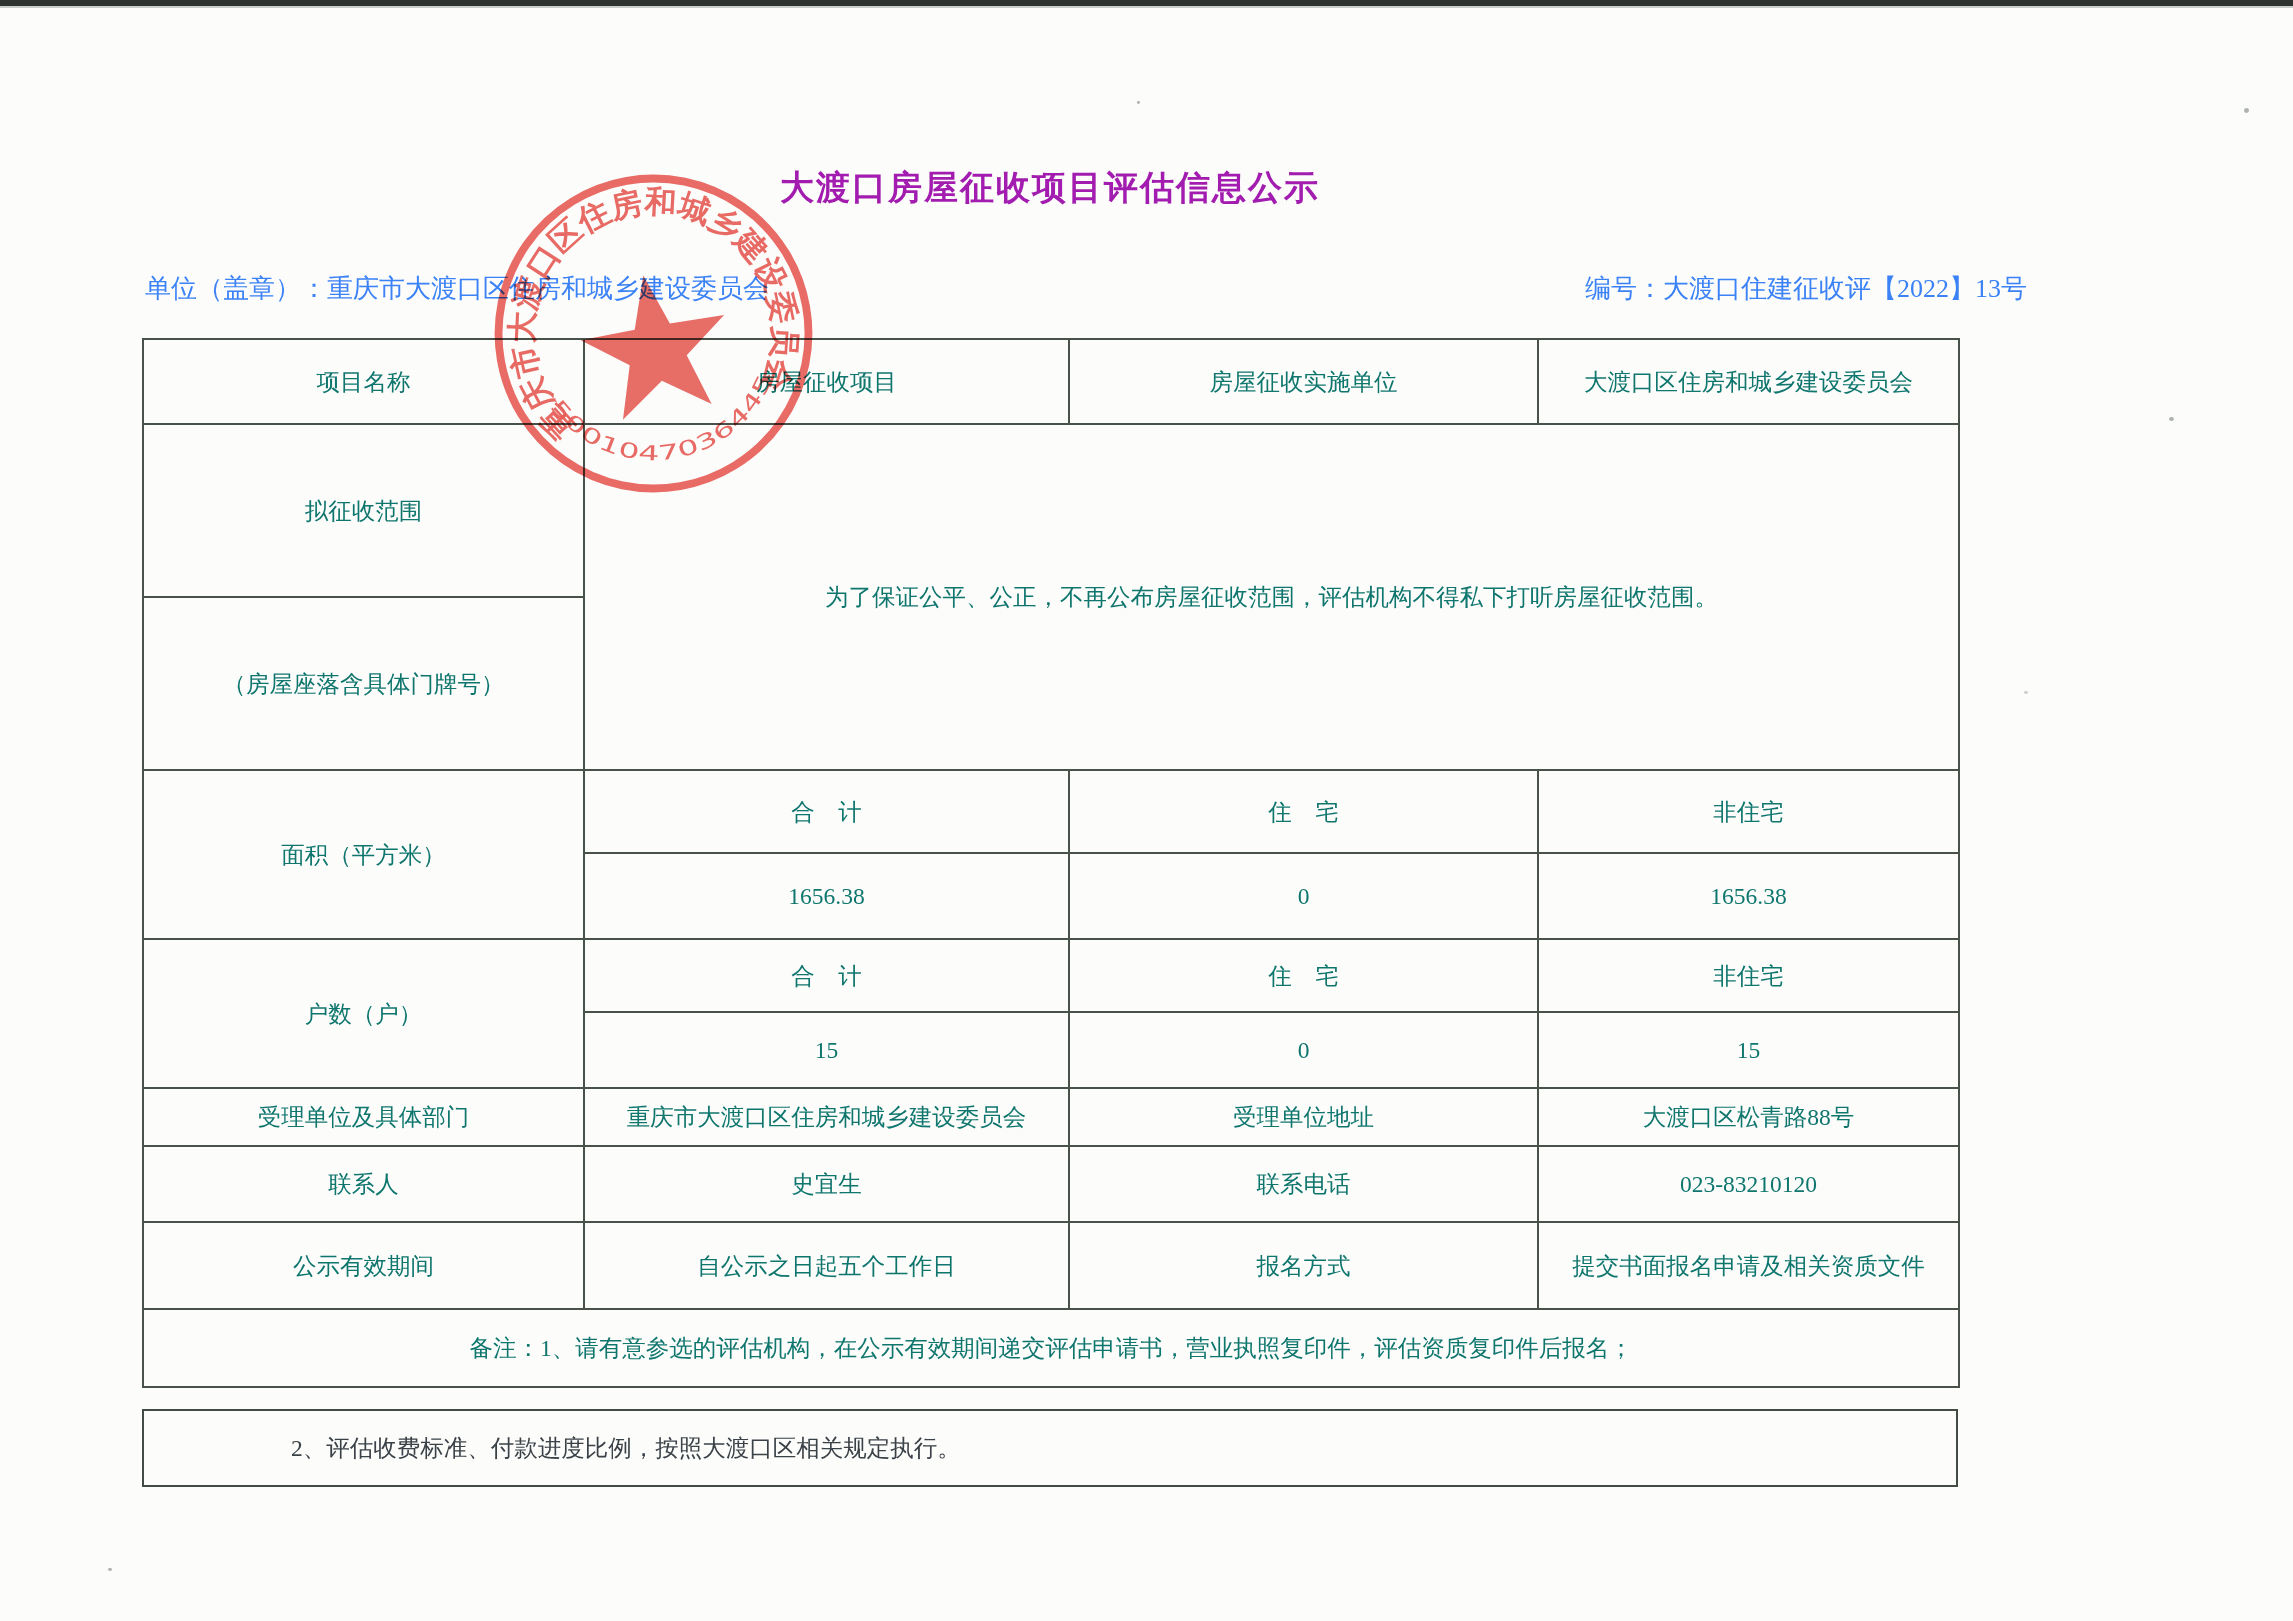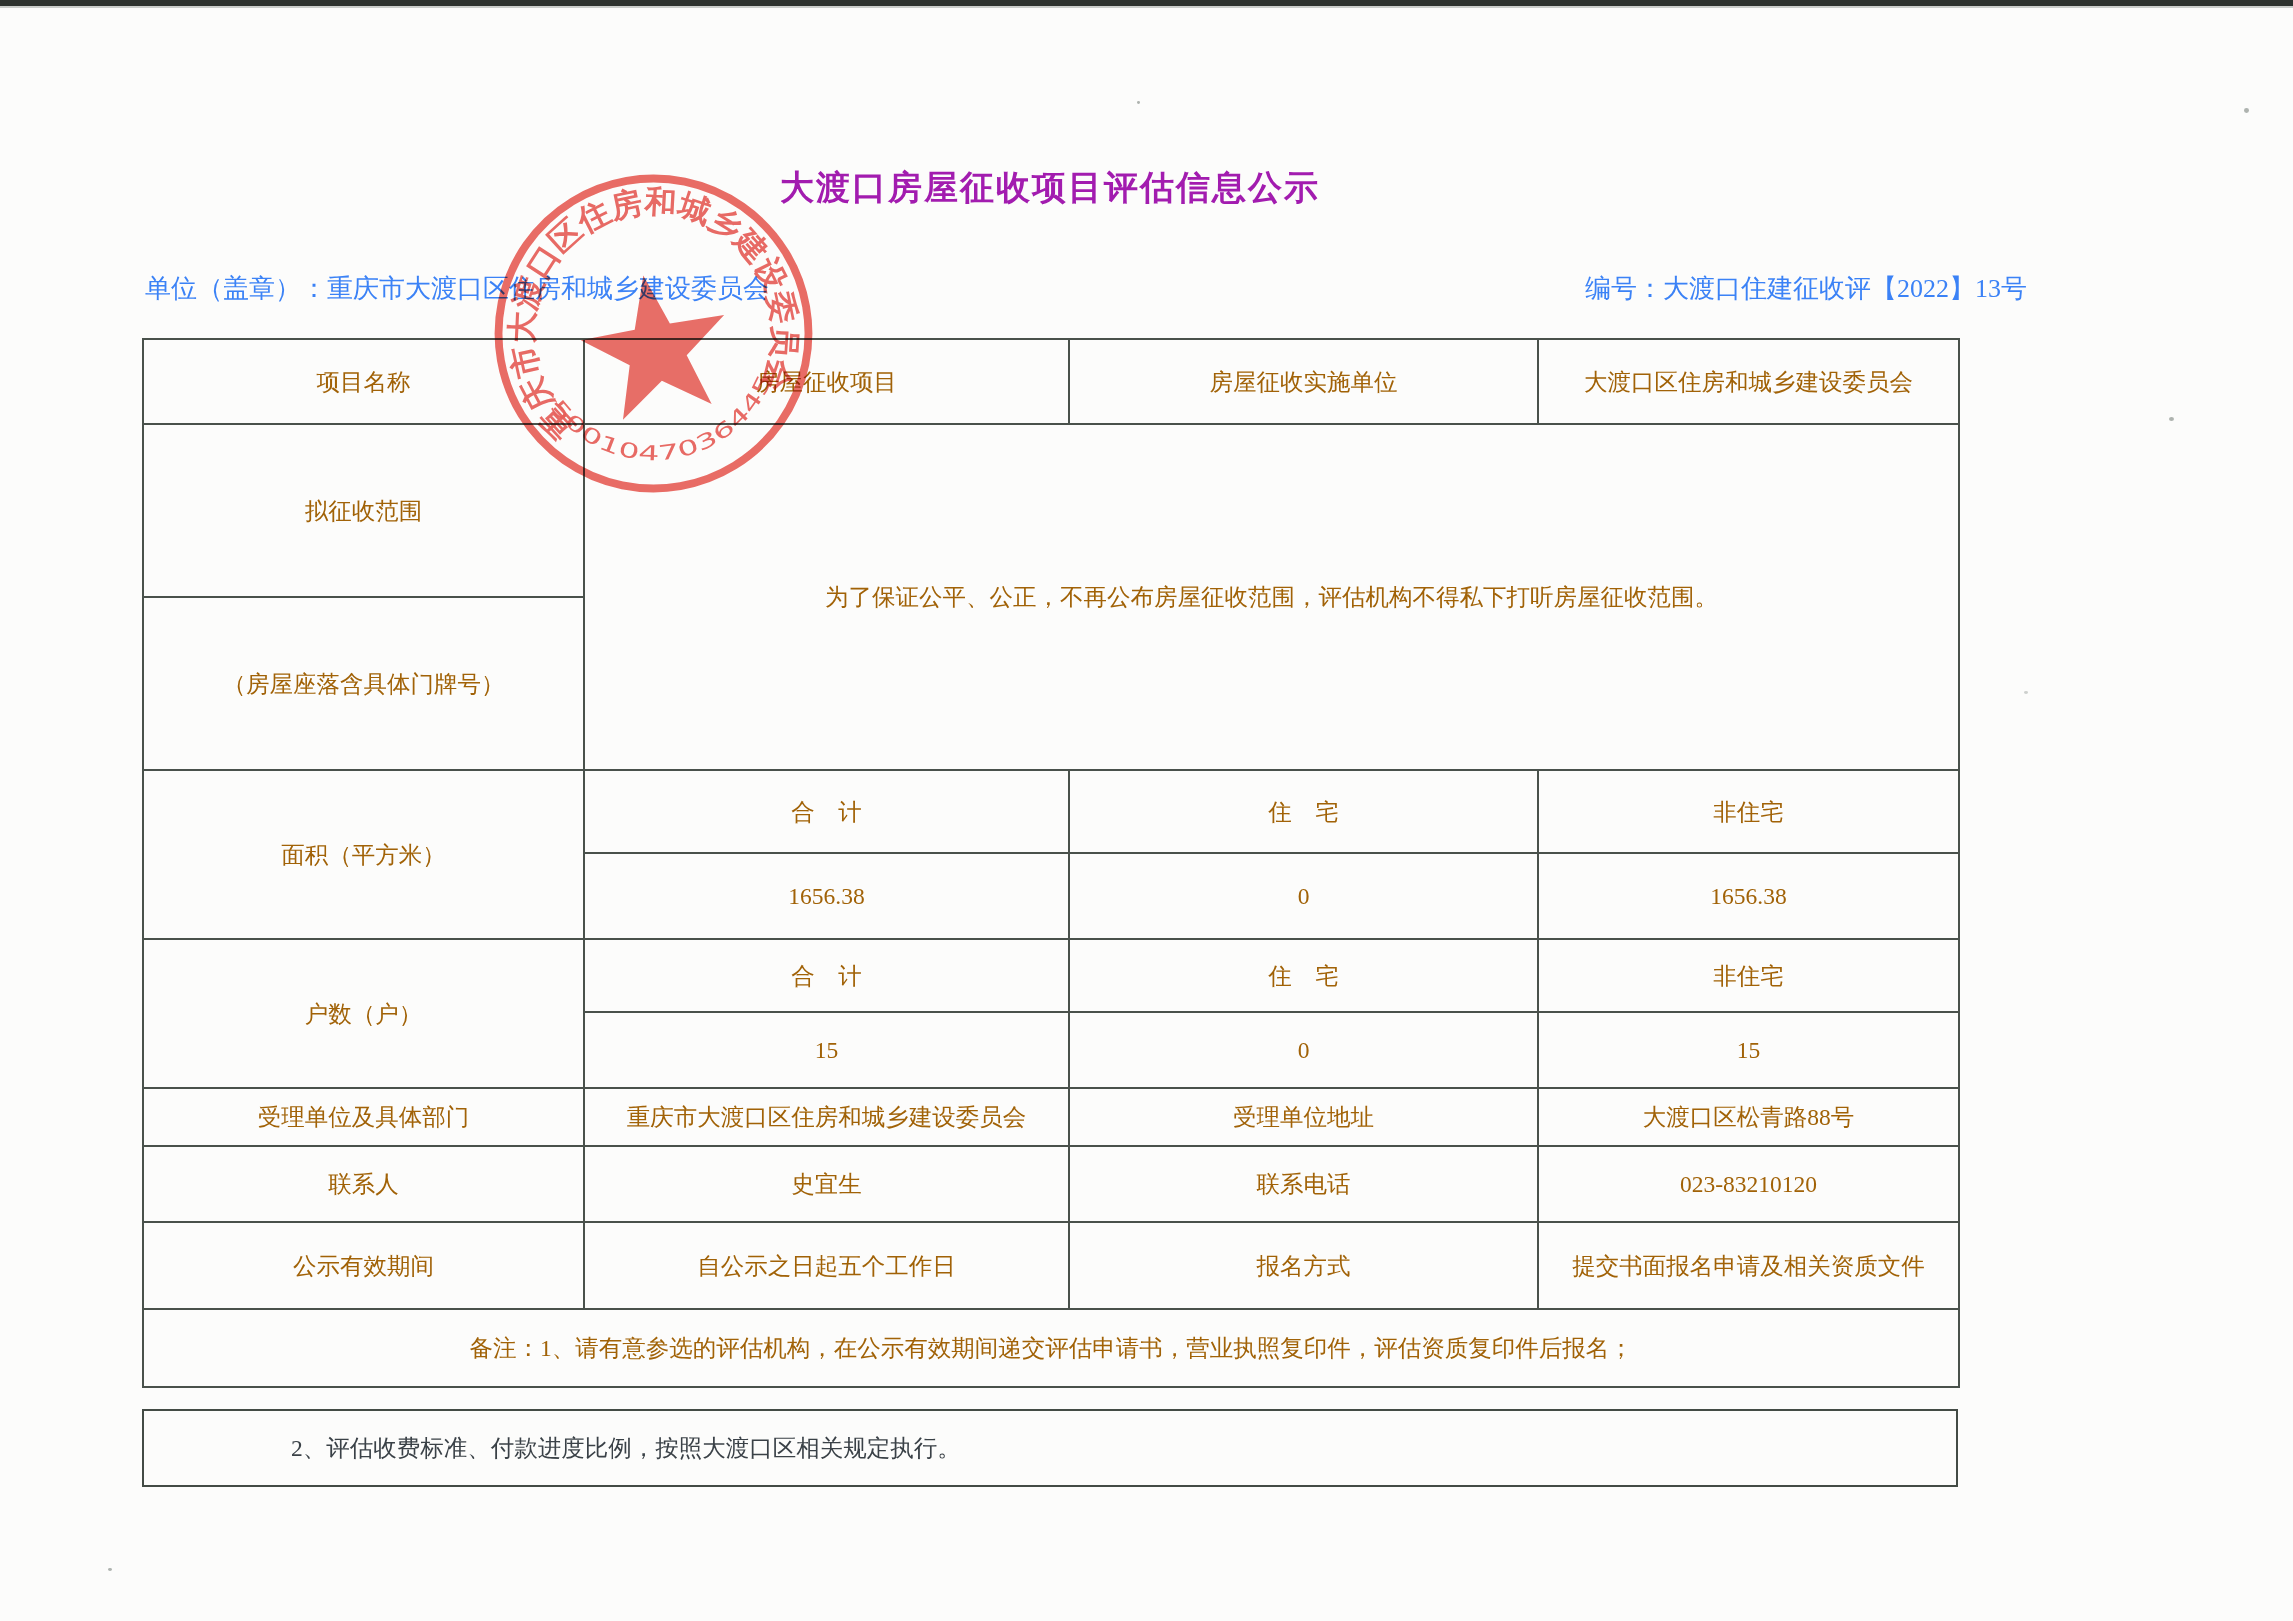--- a/index.html
+++ b/index.html
@@ -24,7 +24,7 @@
   table.doc{
     position:absolute;left:142px;top:338px;width:1816px;
     border-collapse:collapse;table-layout:fixed;
-    font-size:23.5px;color:#a16207;
+    font-size:23.5px;color:#0f766e;
   }
   table.doc td{
     border:2px solid #49514b;

